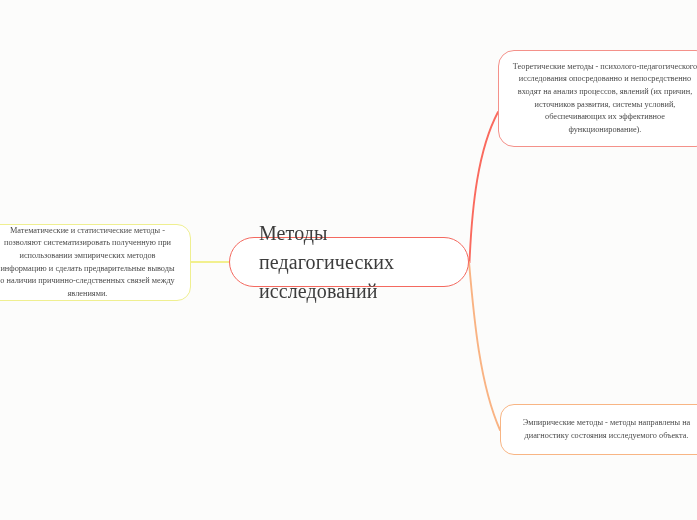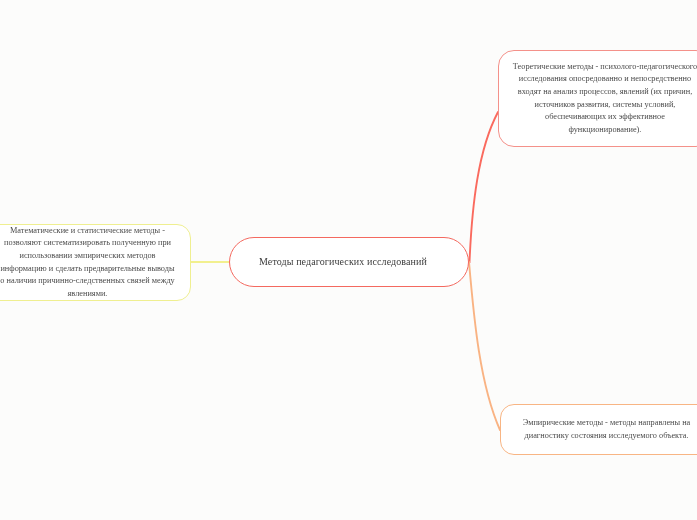--- a/index.html
+++ b/index.html
@@ -53,7 +53,7 @@
     align-items: center;
   }
   #node-root .node-text {
-    font-size: 10px;
+    font-size: 20px;
     line-height: 1.45;
     color: #3c3c3c;
     padding: 0 18px 0 29px;

